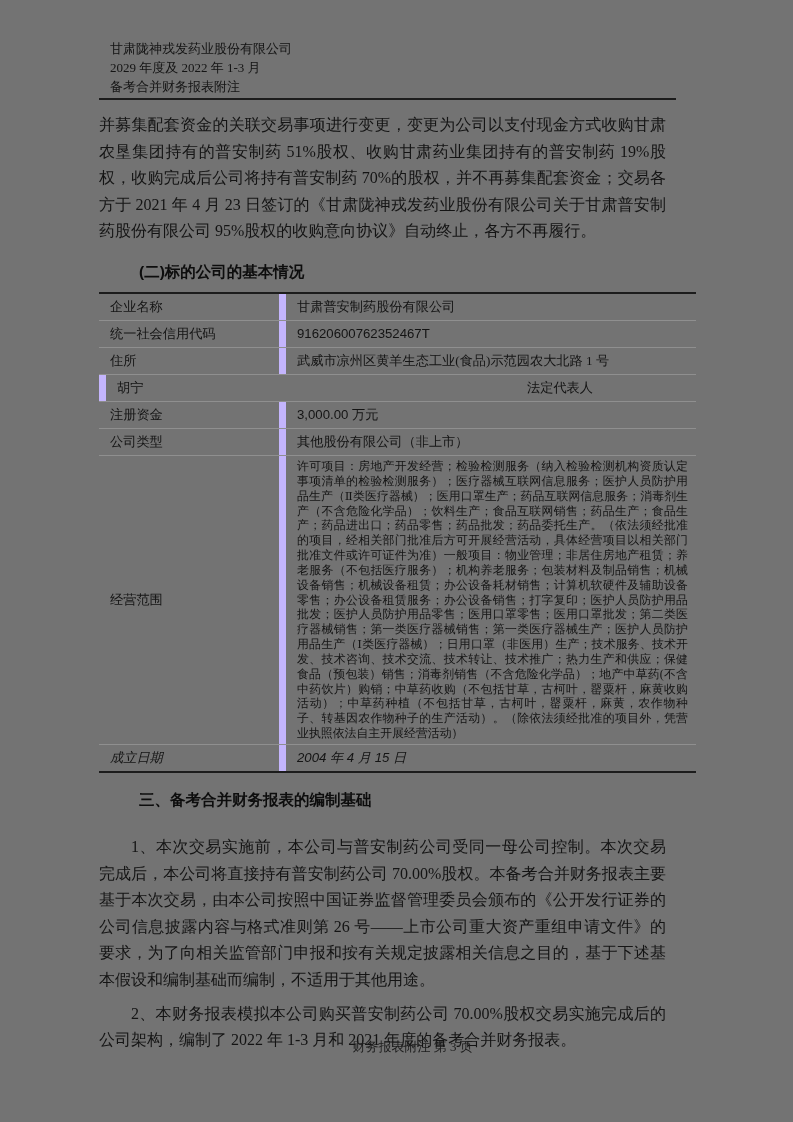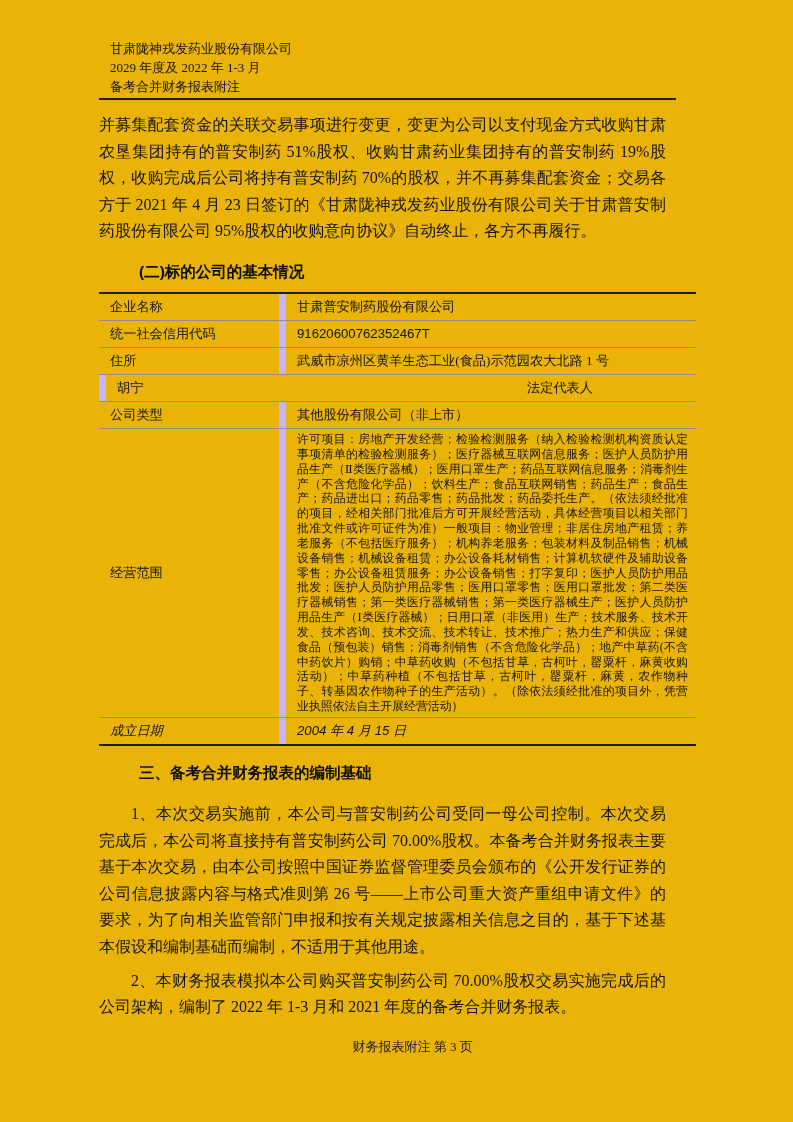--- a/index.html
+++ b/index.html
@@ -7,7 +7,7 @@
     position:relative;
     width:793px;height:1122px;
     margin:0 auto;
-    background:#eab308;
+    background:#737373;
     color:#141414;
     font-family:"Liberation Serif","DejaVu Serif",serif;
     overflow:hidden;

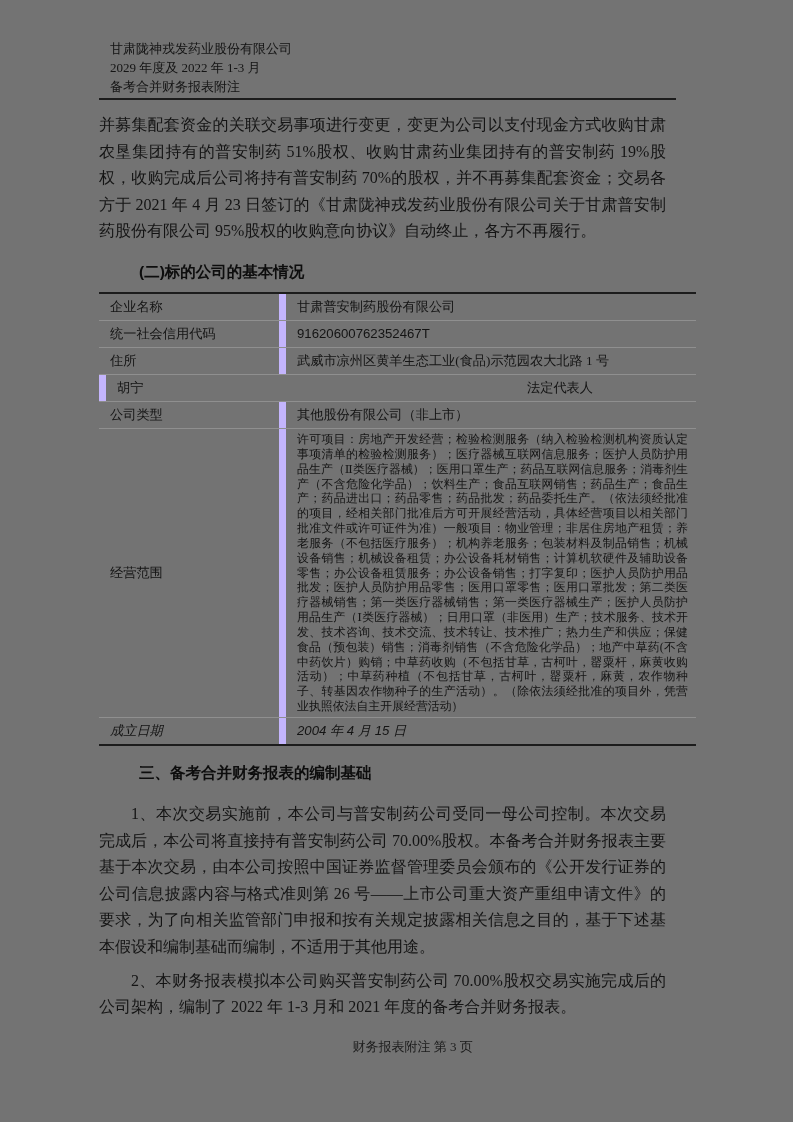--- a/index.html
+++ b/index.html
@@ -130,6 +130,10 @@
       <div class="tcell label">法定代表人</div>
     </div>
     <div class="trow">
+      <div class="tcell label">注册资金</div>
+      <div class="tcell value num-sans">3,000.00 万元</div>
+    </div>
+    <div class="trow">
       <div class="tcell label">公司类型</div>
       <div class="tcell value">其他股份有限公司（非上市）</div>
     </div>

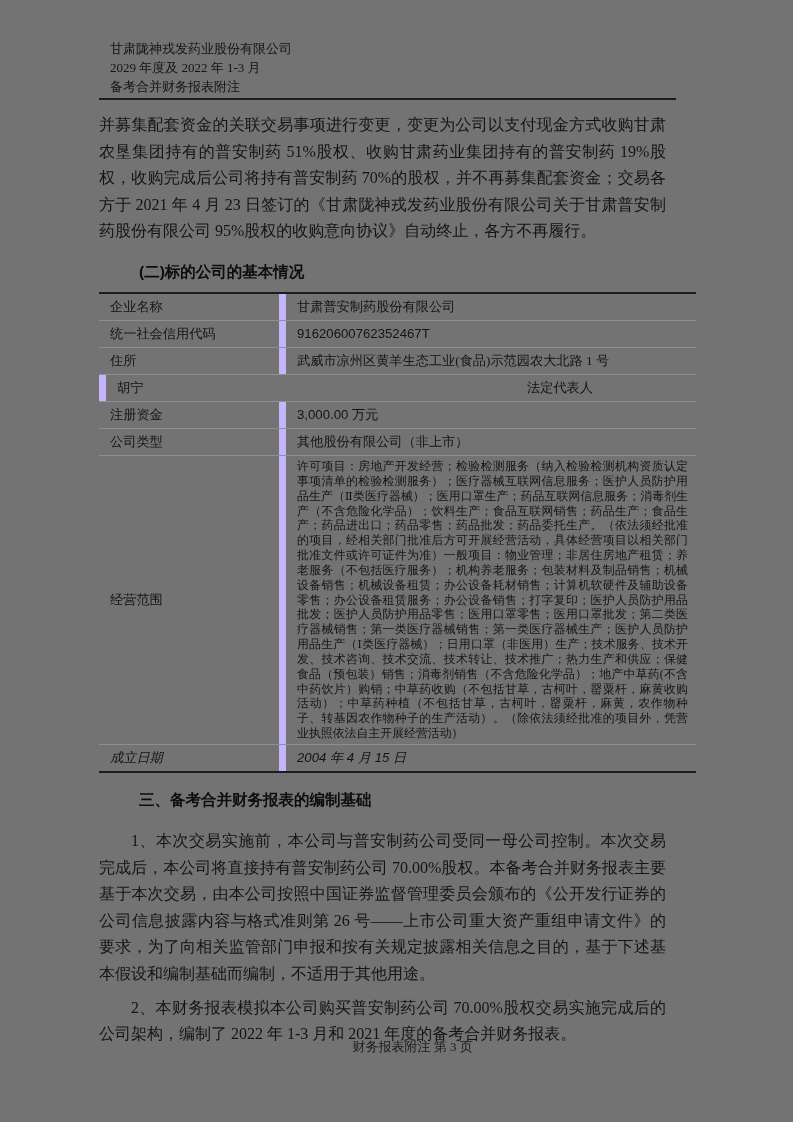--- a/index.html
+++ b/index.html
@@ -149,7 +149,7 @@
 
   <h3 class="section-heading s3">三、备考合并财务报表的编制基础</h3>
 
-  <p class="body-text indent2" style="margin-top:18px;font-family:Liberation Serif, serif;">1、本次交易实施前，本公司与普安制药公司受同一母公司控制。本次交易完成后，本公司将直接持有普安制药公司 70.00%股权。本备考合并财务报表主要基于本次交易，由本公司按照中国证券监督管理委员会颁布的《公开发行证券的公司信息披露内容与格式准则第 26 号——上市公司重大资产重组申请文件》的要求，为了向相关监管部门申报和按有关规定披露相关信息之目的，基于下述基本假设和编制基础而编制，不适用于其他用途。</p>
+  <p class="body-text indent2" style="margin-top:24px;font-family:Liberation Serif, serif;">1、本次交易实施前，本公司与普安制药公司受同一母公司控制。本次交易完成后，本公司将直接持有普安制药公司 70.00%股权。本备考合并财务报表主要基于本次交易，由本公司按照中国证券监督管理委员会颁布的《公开发行证券的公司信息披露内容与格式准则第 26 号——上市公司重大资产重组申请文件》的要求，为了向相关监管部门申报和按有关规定披露相关信息之目的，基于下述基本假设和编制基础而编制，不适用于其他用途。</p>
   <p class="body-text indent2" style="margin-top:7px;">2、本财务报表模拟本公司购买普安制药公司 70.00%股权交易实施完成后的公司架构，编制了 2022 年 1-3 月和 2021 年度的备考合并财务报表。</p>
 
   <div class="page-footer">财务报表附注 第 3 页</div>

